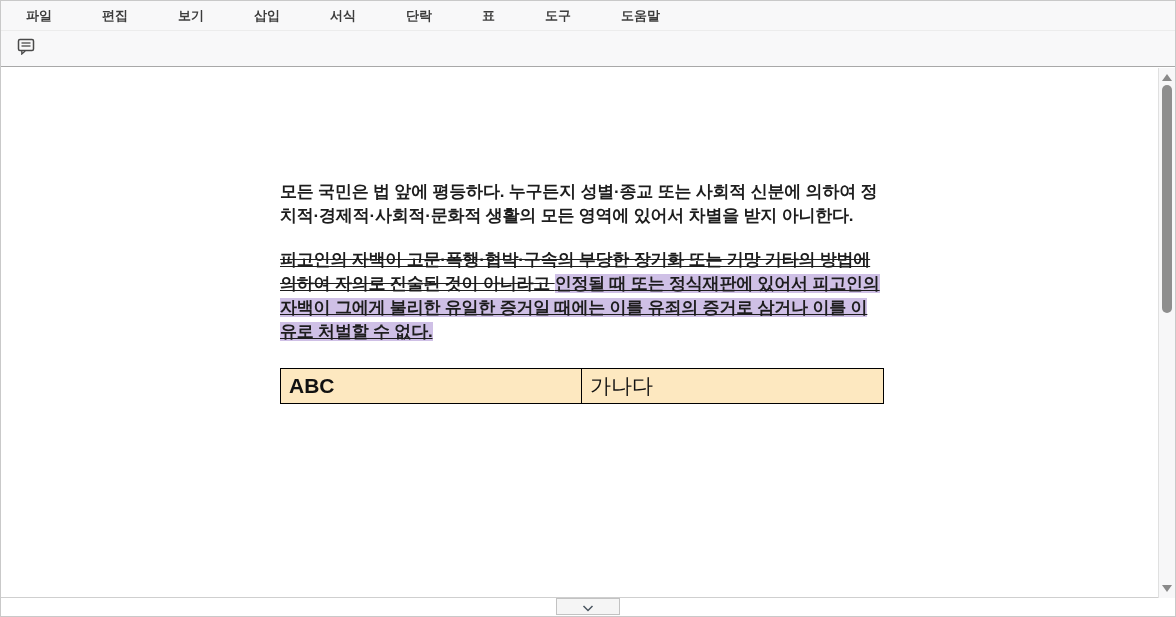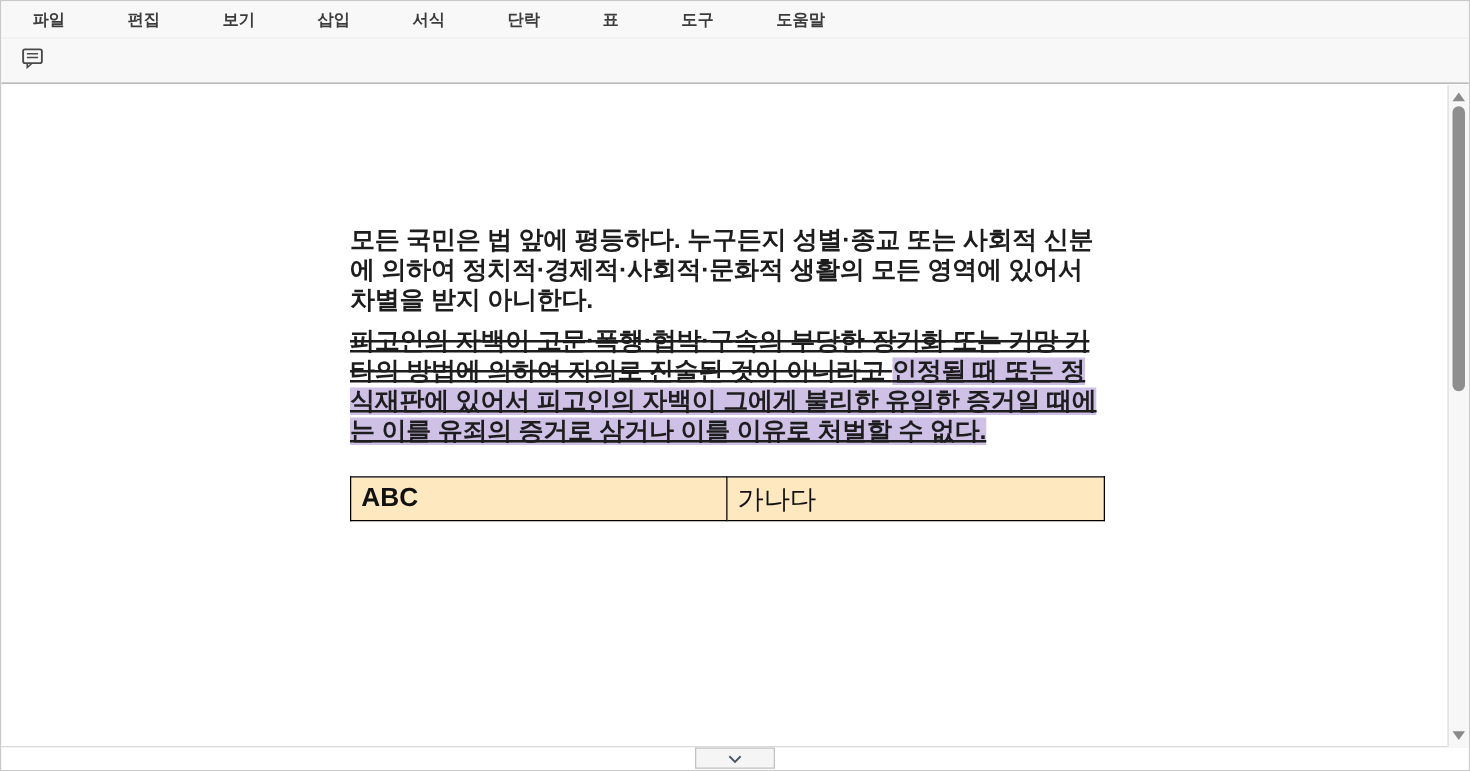--- a/index.html
+++ b/index.html
@@ -37,7 +37,7 @@
     margin:0 0 16px 2px;letter-spacing:1px;
   }
   .para{
-    margin:0;font-size:20px;font-weight:700;line-height:24px;color:#1d1d1d;
+    margin:0;font-size:17px;font-weight:700;line-height:24px;color:#1d1d1d;
     letter-spacing:-0.2px;
   }
   .para.p2{margin-top:3px;}

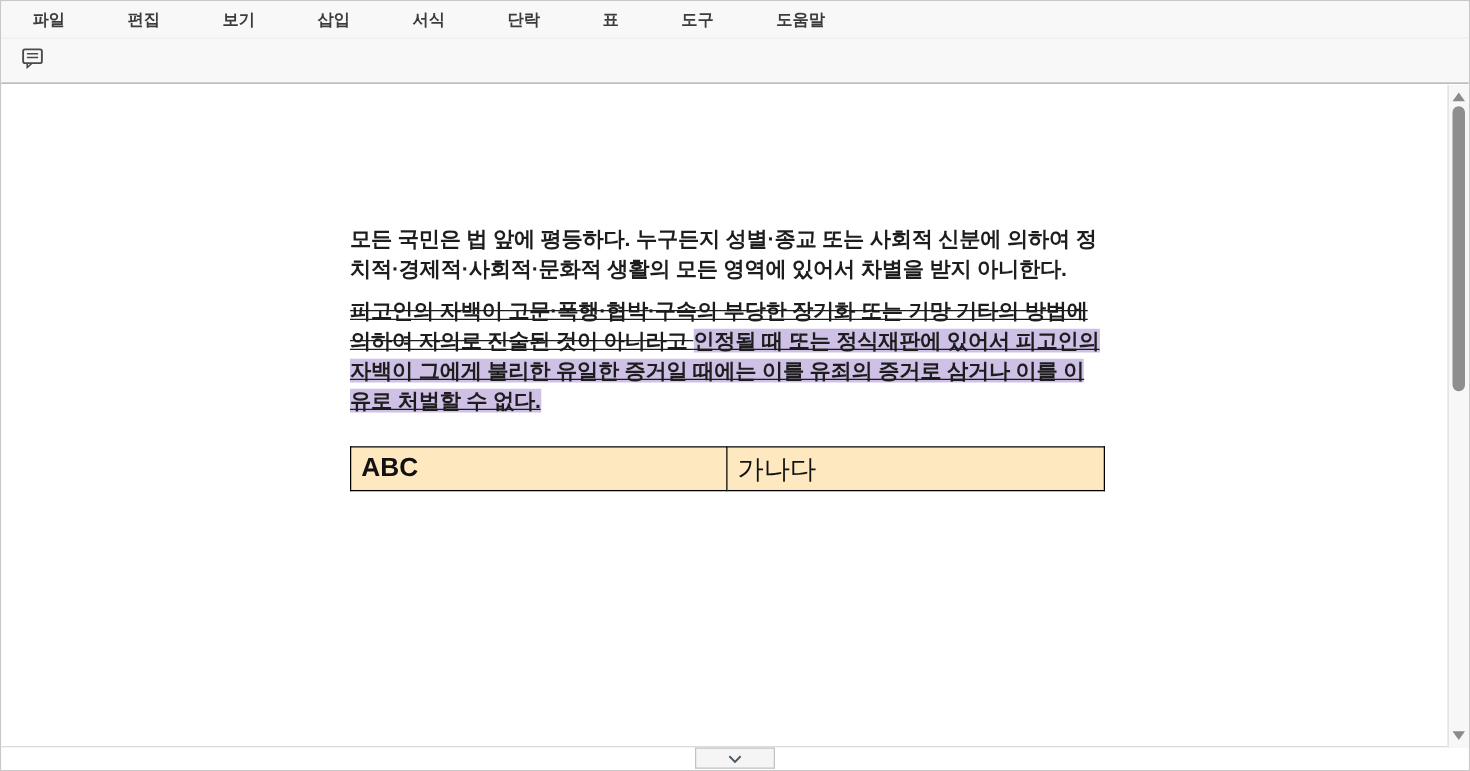--- a/index.html
+++ b/index.html
@@ -41,7 +41,7 @@
     letter-spacing:-0.2px;
   }
   .para.p2{margin-top:3px;}
-  .para.p3{margin-top:9px;}
+  .para.p3{margin-top:20px;}
   .r{font-weight:700;}
   .r.red{color:#f4564c;font-weight:400;}
   .r.strike-under{text-decoration:underline line-through;text-decoration-color:#1d1d1d;}

